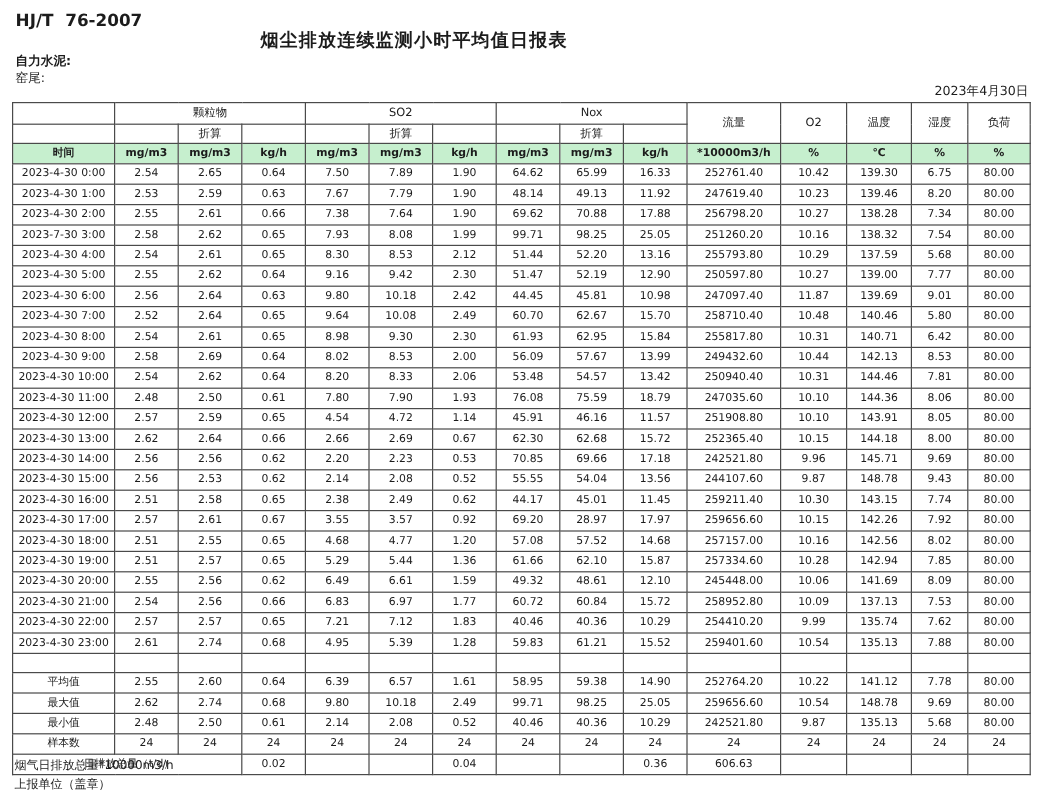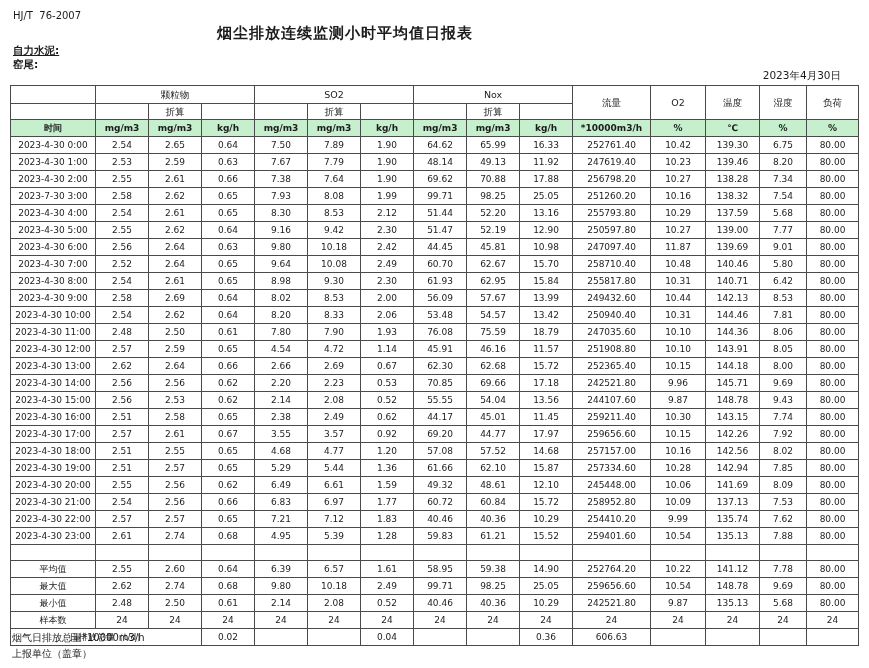--- a/index.html
+++ b/index.html
@@ -7,7 +7,7 @@
     width:869px;height:668px;background:#ffffff;position:relative;
     font-family:"DejaVu Sans",sans-serif;color:#1c1c1c;overflow:hidden;
   }
-  .doc-code{position:absolute;top:10px;left:13px;font-size:10px;font-weight:normal;white-space:pre;}
+  .doc-code{position:absolute;top:10px;left:13px;font-size:14px;font-weight:bold;white-space:pre;}
   .title{position:absolute;top:24px;left:0;width:690px;text-align:center;font-size:15px;font-weight:bold;letter-spacing:1px;}
   .company{position:absolute;top:44px;left:13px;font-size:10.5px;font-weight:bold;text-decoration:underline;}
   .location{position:absolute;top:58px;left:13px;font-size:10.5px;font-weight:bold;}

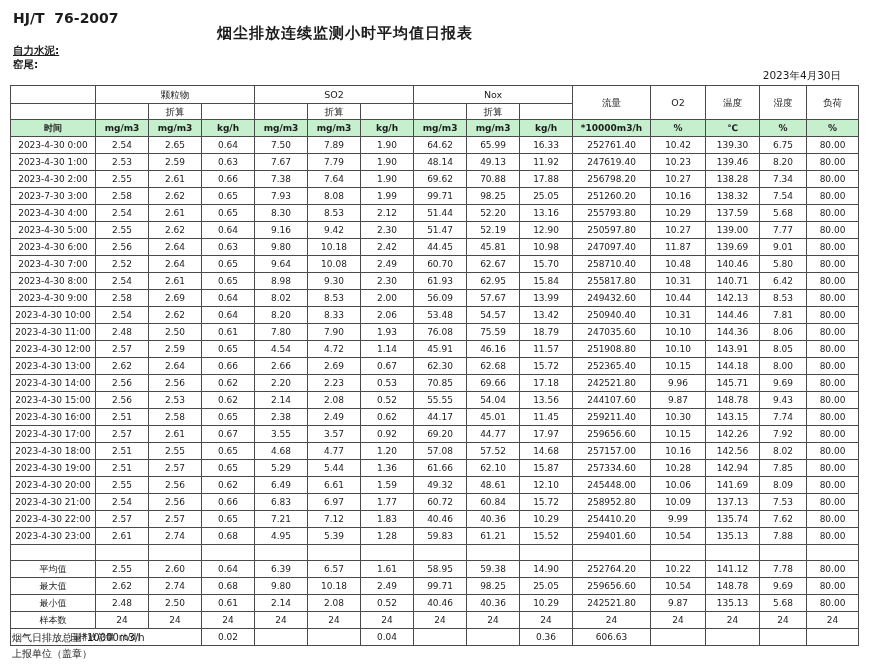--- a/index.html
+++ b/index.html
@@ -9,7 +9,7 @@
   }
   .doc-code{position:absolute;top:10px;left:13px;font-size:14px;font-weight:bold;white-space:pre;}
   .title{position:absolute;top:24px;left:0;width:690px;text-align:center;font-size:15px;font-weight:bold;letter-spacing:1px;}
-  .company{position:absolute;top:44px;left:13px;font-size:10.5px;font-weight:bold;text-decoration:underline;}
+  .company{position:absolute;top:44px;left:13px;font-size:10.5px;font-weight:bold;}
   .location{position:absolute;top:58px;left:13px;font-size:10.5px;font-weight:bold;}
   .report-date{position:absolute;top:69px;right:28px;font-size:10.5px;}
   table.report{

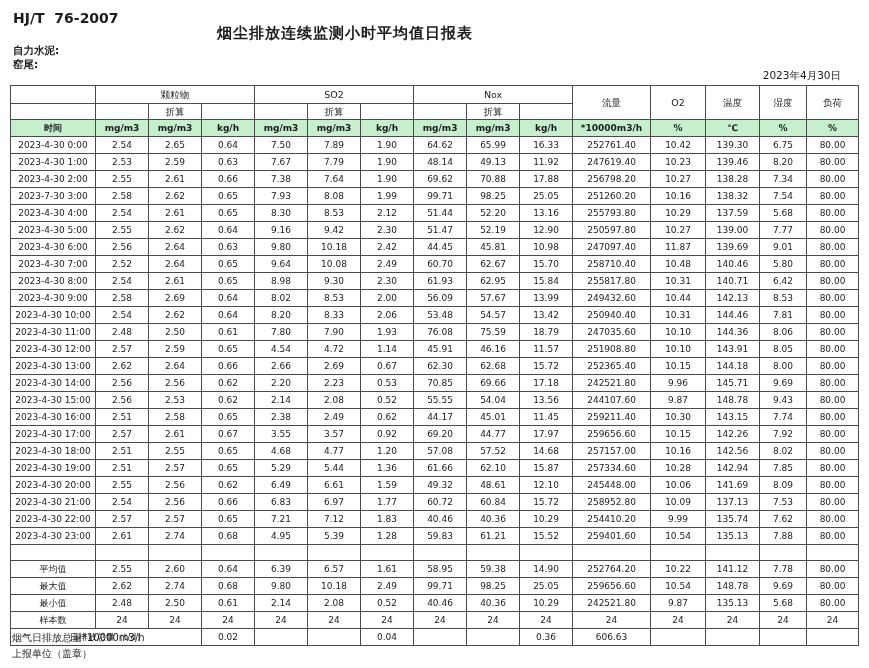--- a/index.html
+++ b/index.html
@@ -10,7 +10,7 @@
   .doc-code{position:absolute;top:10px;left:13px;font-size:14px;font-weight:bold;white-space:pre;}
   .title{position:absolute;top:24px;left:0;width:690px;text-align:center;font-size:15px;font-weight:bold;letter-spacing:1px;}
   .company{position:absolute;top:44px;left:13px;font-size:10.5px;font-weight:bold;}
-  .location{position:absolute;top:58px;left:13px;font-size:10.5px;font-weight:bold;}
+  .location{position:absolute;top:58px;left:13px;font-size:10.5px;font-weight:normal;}
   .report-date{position:absolute;top:69px;right:28px;font-size:10.5px;}
   table.report{
     position:absolute;top:85px;left:10px;width:848px;

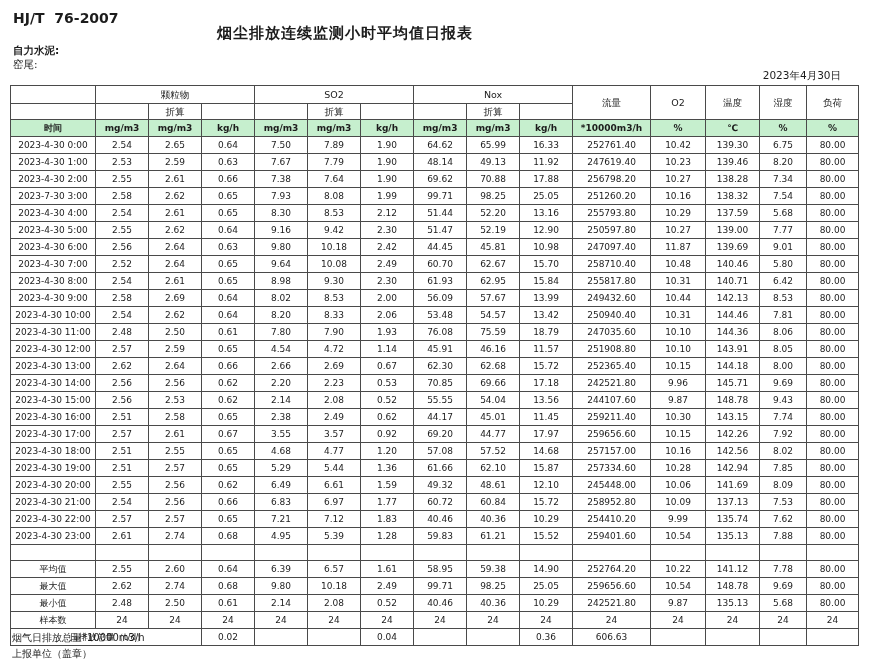--- a/index.html
+++ b/index.html
@@ -11,7 +11,7 @@
   .title{position:absolute;top:24px;left:0;width:690px;text-align:center;font-size:15px;font-weight:bold;letter-spacing:1px;}
   .company{position:absolute;top:44px;left:13px;font-size:10.5px;font-weight:bold;}
   .location{position:absolute;top:58px;left:13px;font-size:10.5px;font-weight:normal;}
-  .report-date{position:absolute;top:69px;right:28px;font-size:10.5px;}
+  .report-date{position:absolute;top:69px;right:12px;font-size:10.5px;}
   table.report{
     position:absolute;top:85px;left:10px;width:848px;
     border-collapse:collapse;table-layout:fixed;

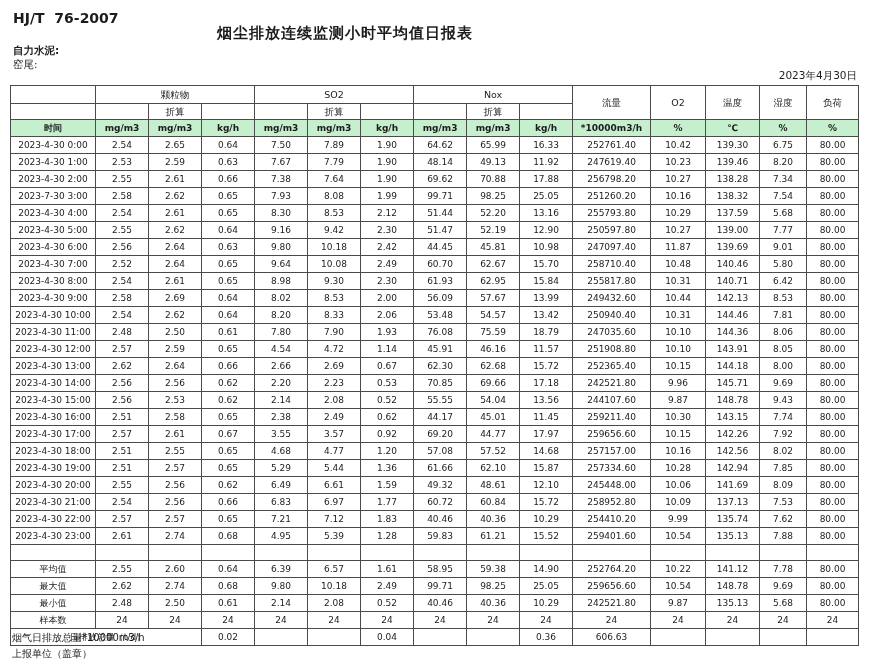--- a/index.html
+++ b/index.html
@@ -402,7 +402,7 @@
         <td>3.57</td>
         <td>0.92</td>
         <td>69.20</td>
-        <td>44.77</td>
+        <td>28.97</td>
         <td>17.97</td>
         <td>259656.60</td>
         <td>10.15</td>

